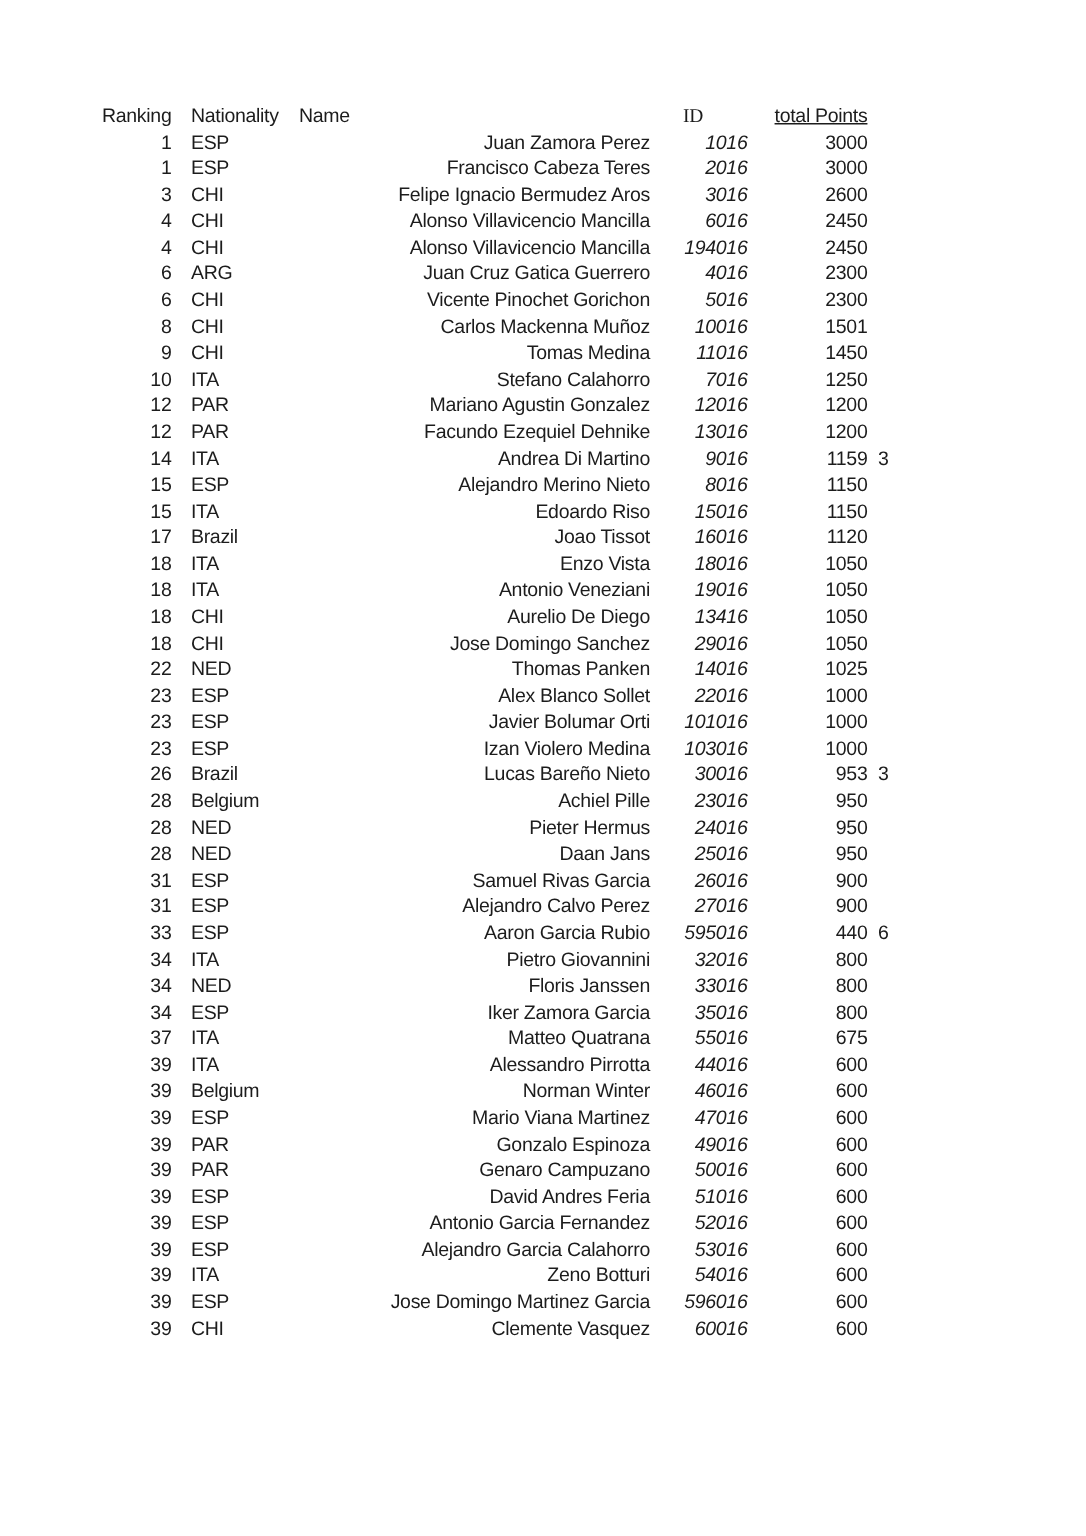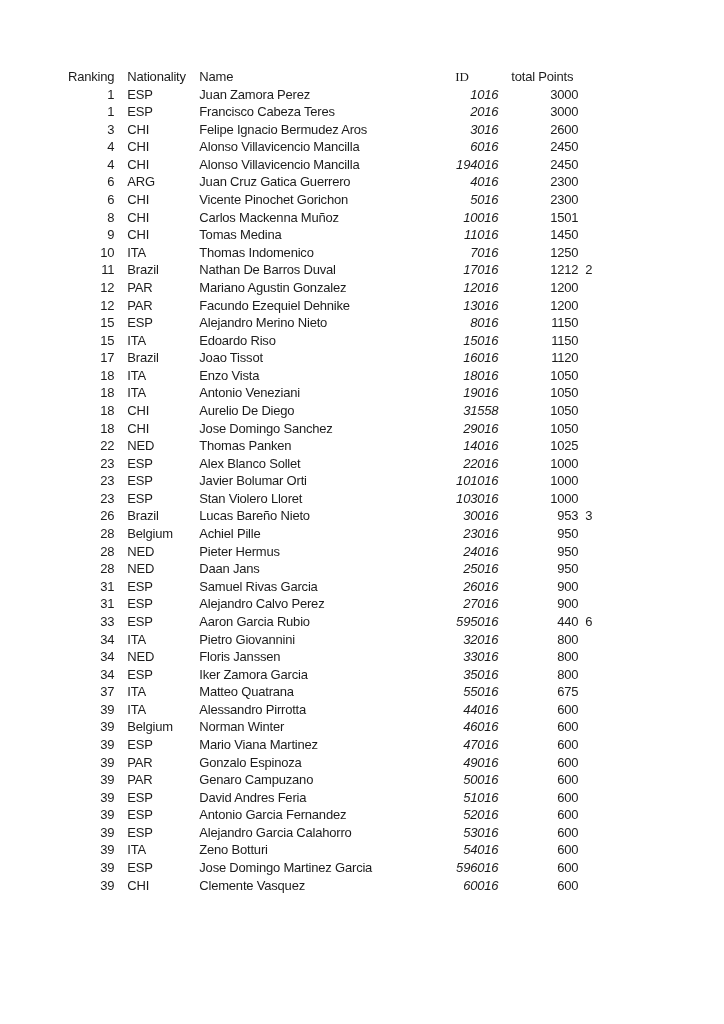--- a/index.html
+++ b/index.html
@@ -45,7 +45,7 @@
   th.h-nationality { text-align: left; padding-left: 13px; margin-top: 30px; }
   th.h-name        { text-align: left; }
   th.h-id          { text-align: left; padding-left: 22px; font-family: Liberation Serif, serif; }
-  th.h-points      { text-align: center; padding-left: 8px;  }
+  th.h-points      { text-align: right; padding-left: 8px; text-decoration: underline;  }
   th.h-extra       { text-align: left; }
 
   td.cell-ranking     { text-align: right; }

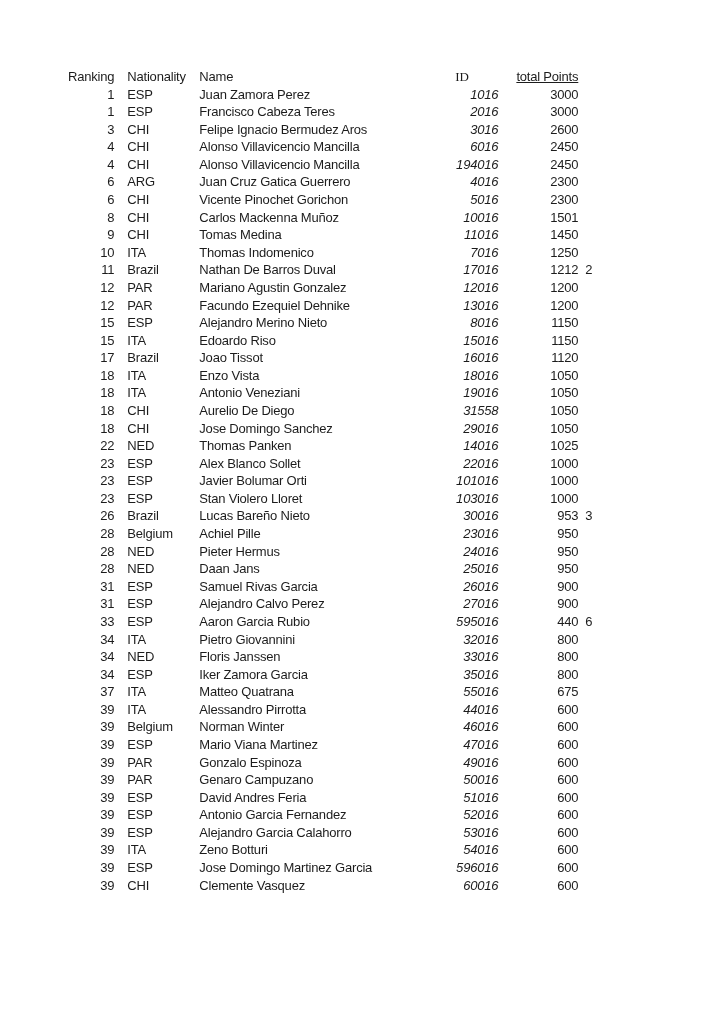--- a/index.html
+++ b/index.html
@@ -50,7 +50,7 @@
 
   td.cell-ranking     { text-align: right; }
   td.cell-nationality { text-align: left; padding-left: 13px; }
-  td.cell-name        { text-align: left; }
+  td.cell-name        { text-align: right; }
   td.cell-id          { text-align: right; font-style: italic; }
   td.cell-points      { text-align: right; margin-left: 31px; }
   td.cell-extra       { text-align: left; padding-left: 7px; }

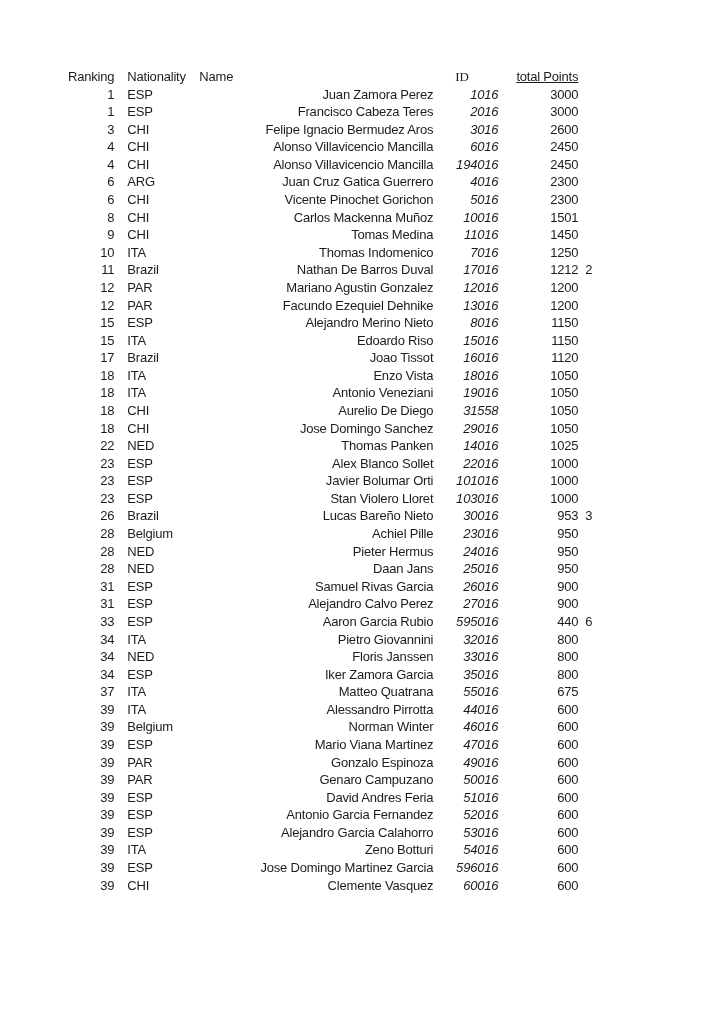--- a/index.html
+++ b/index.html
@@ -154,7 +154,7 @@
         <tr>
           <td class="cell-ranking">10</td>
           <td class="cell-nationality">ITA</td>
-          <td class="cell-name">Thomas Indomenico</td>
+          <td class="cell-name">Stefano Calahorro</td>
           <td class="cell-id">7016</td>
           <td class="cell-points">1250</td>
           <td class="cell-extra"></td>

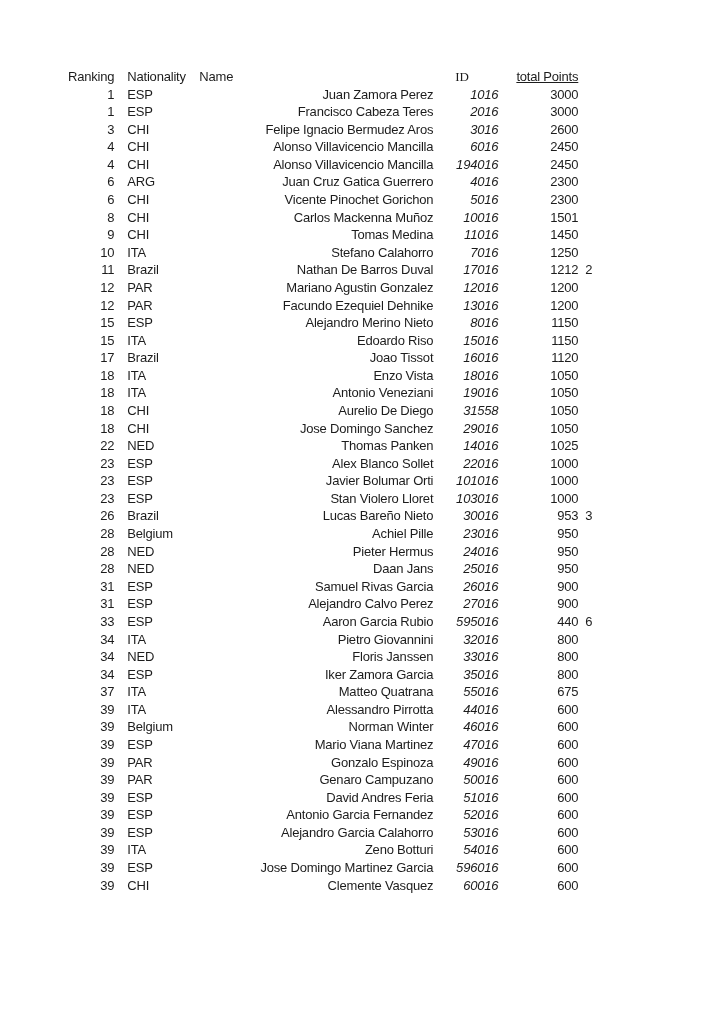--- a/index.html
+++ b/index.html
@@ -160,14 +160,6 @@
           <td class="cell-extra"></td>
         </tr>
         <tr>
-          <td class="cell-ranking">11</td>
-          <td class="cell-nationality">Brazil</td>
-          <td class="cell-name">Nathan De Barros Duval</td>
-          <td class="cell-id">17016</td>
-          <td class="cell-points">1212</td>
-          <td class="cell-extra">2</td>
-        </tr>
-        <tr>
           <td class="cell-ranking">12</td>
           <td class="cell-nationality">PAR</td>
           <td class="cell-name">Mariano Agustin Gonzalez</td>

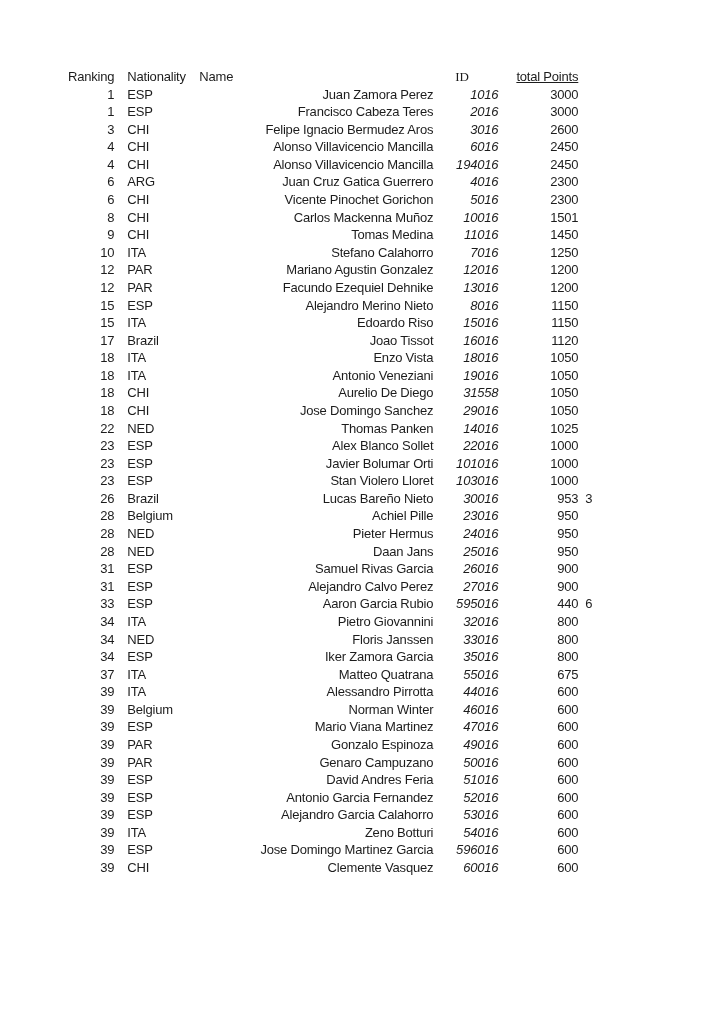--- a/index.html
+++ b/index.html
@@ -176,6 +176,14 @@
           <td class="cell-extra"></td>
         </tr>
         <tr>
+          <td class="cell-ranking">14</td>
+          <td class="cell-nationality">ITA</td>
+          <td class="cell-name">Andrea Di Martino</td>
+          <td class="cell-id">9016</td>
+          <td class="cell-points">1159</td>
+          <td class="cell-extra">3</td>
+        </tr>
+        <tr>
           <td class="cell-ranking">15</td>
           <td class="cell-nationality">ESP</td>
           <td class="cell-name">Alejandro Merino Nieto</td>

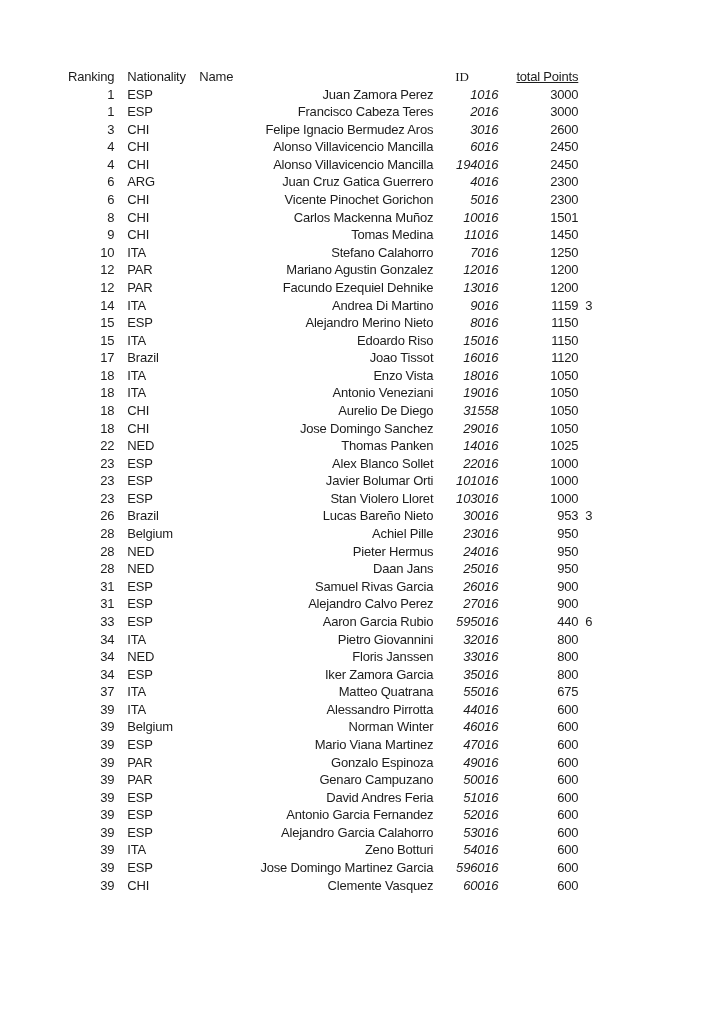--- a/index.html
+++ b/index.html
@@ -227,7 +227,7 @@
           <td class="cell-ranking">18</td>
           <td class="cell-nationality">CHI</td>
           <td class="cell-name">Aurelio De Diego</td>
-          <td class="cell-id">31558</td>
+          <td class="cell-id">13416</td>
           <td class="cell-points">1050</td>
           <td class="cell-extra"></td>
         </tr>

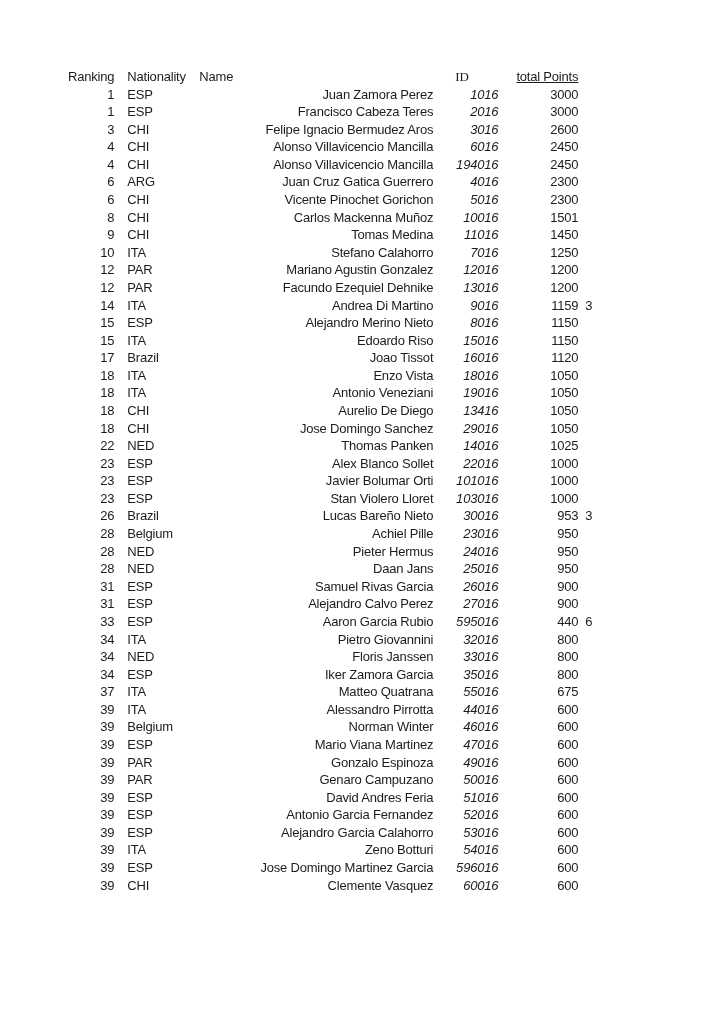--- a/index.html
+++ b/index.html
@@ -266,7 +266,7 @@
         <tr>
           <td class="cell-ranking">23</td>
           <td class="cell-nationality">ESP</td>
-          <td class="cell-name">Stan Violero Lloret</td>
+          <td class="cell-name">Izan Violero Medina</td>
           <td class="cell-id">103016</td>
           <td class="cell-points">1000</td>
           <td class="cell-extra"></td>

